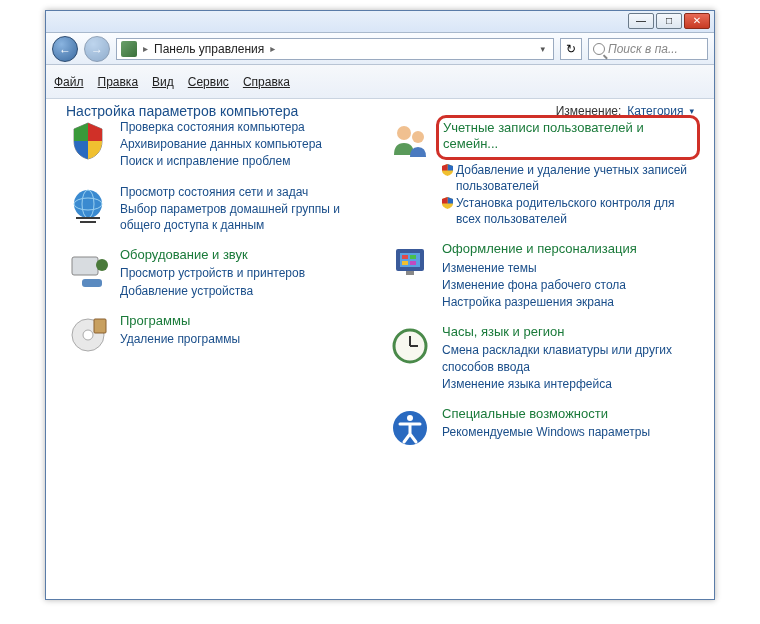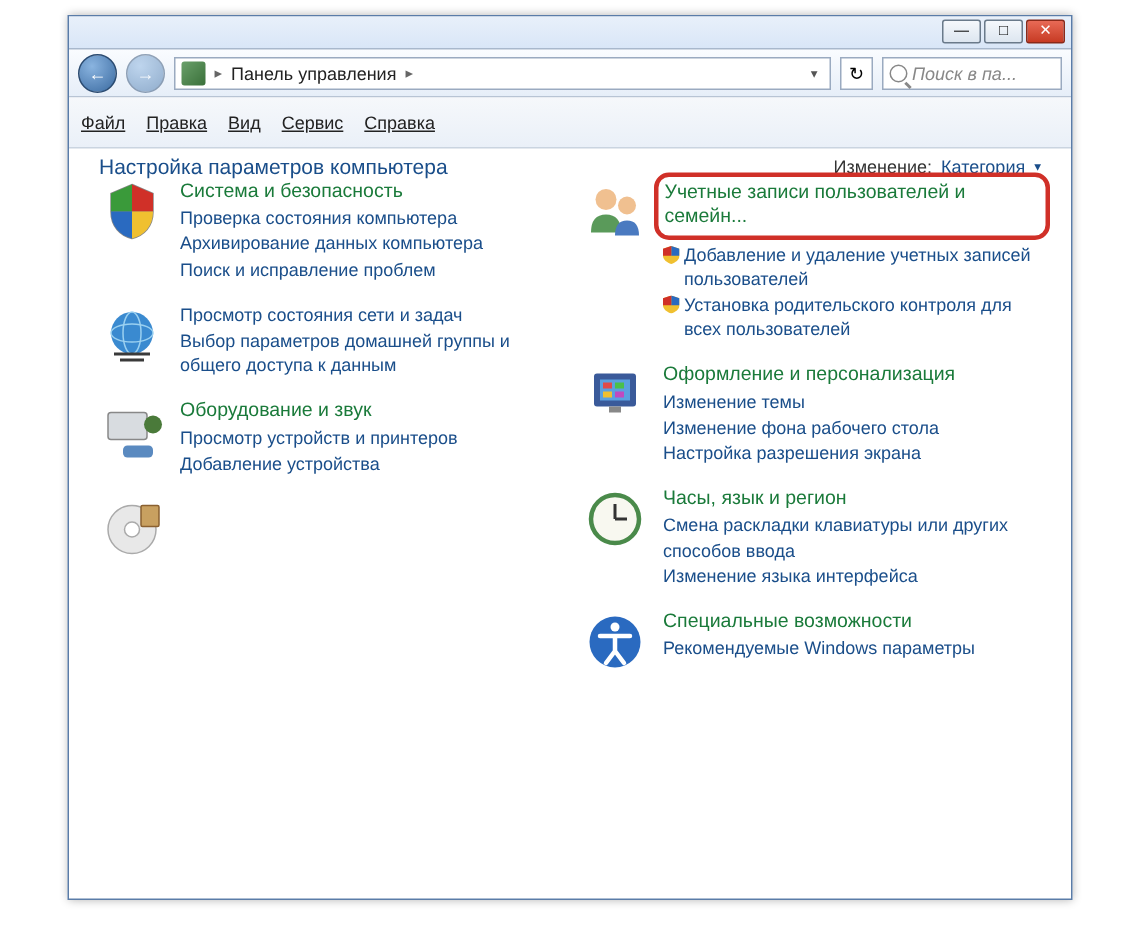--- a/index.html
+++ b/index.html
@@ -193,7 +193,6 @@
               </svg>
             </div>
             <div class="cat-body">
-              <div class="cat-title">Система и безопасность</div>
               <div class="cat-links">
                 <div class="link">
                   <span>Проверка состояния компьютера</span>

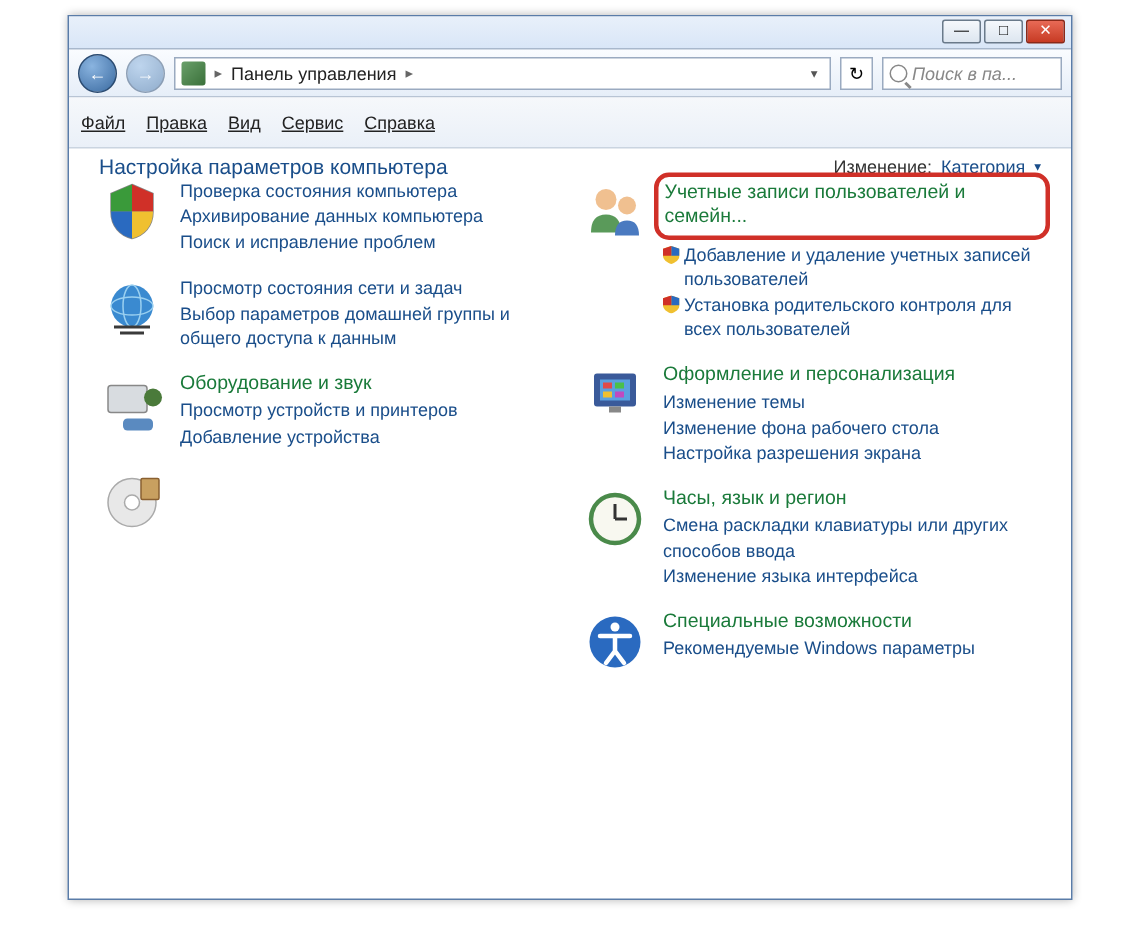--- a/index.html
+++ b/index.html
@@ -254,6 +254,14 @@
                 <rect x="28" y="6" width="12" height="14" rx="1" fill="#c8a060" stroke="#8a6030"></rect>
               </svg>
             </div>
+            <div class="cat-body">
+              <div class="cat-title">Программы</div>
+              <div class="cat-links">
+                <div class="link">
+                  <span>Удаление программы</span>
+                </div>
+              </div>
+            </div>
           </div>
         </div>
       <div class="col" id="right-col">

